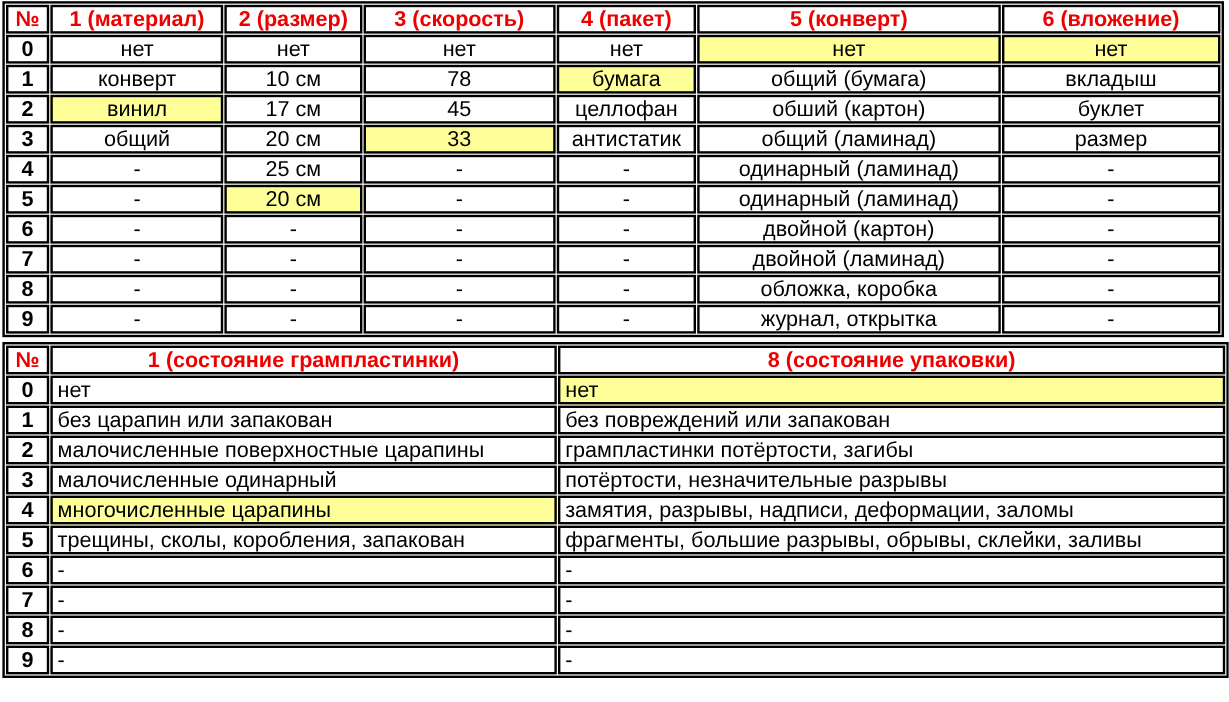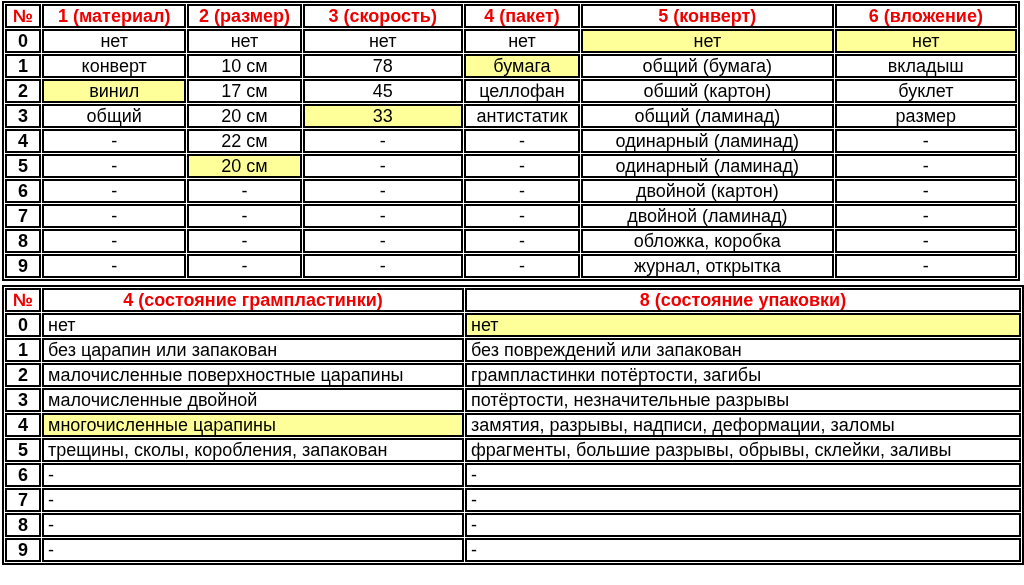--- a/index.html
+++ b/index.html
@@ -110,7 +110,7 @@
     <tr>
       <td class="num">4</td>
       <td>-</td>
-      <td>22 см</td>
+      <td>25 см</td>
       <td>-</td>
       <td>-</td>
       <td>одинарный (ламинад)</td>

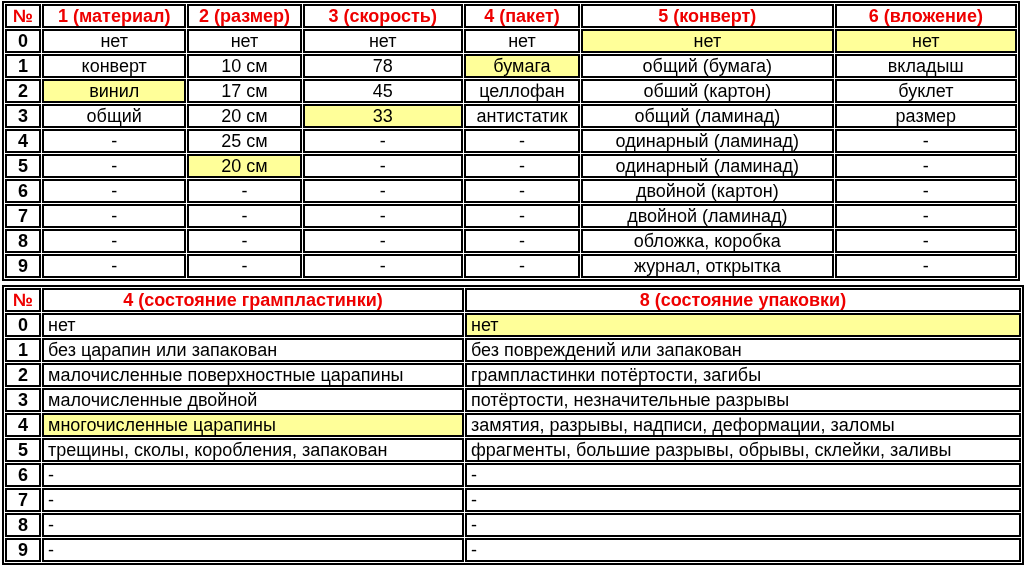--- a/index.html
+++ b/index.html
@@ -173,7 +173,7 @@
   <tbody>
     <tr>
       <td class="hdr">№</td>
-      <td class="hdr">4 (состояние грампластинки)</td>
+      <td class="hdr">1 (состояние грампластинки)</td>
       <td class="hdr">8 (состояние упаковки)</td>
     </tr>
     <tr>

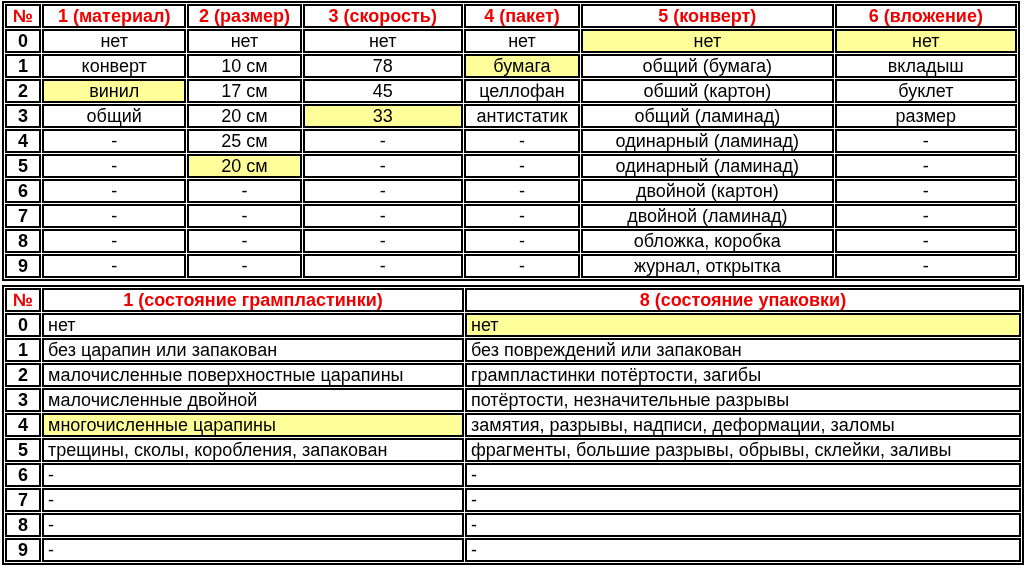--- a/index.html
+++ b/index.html
@@ -193,7 +193,7 @@
     </tr>
     <tr>
       <td class="num">3</td>
-      <td>малочисленные двойной</td>
+      <td>малочисленные одинарный</td>
       <td>потёртости, незначительные разрывы</td>
     </tr>
     <tr>

